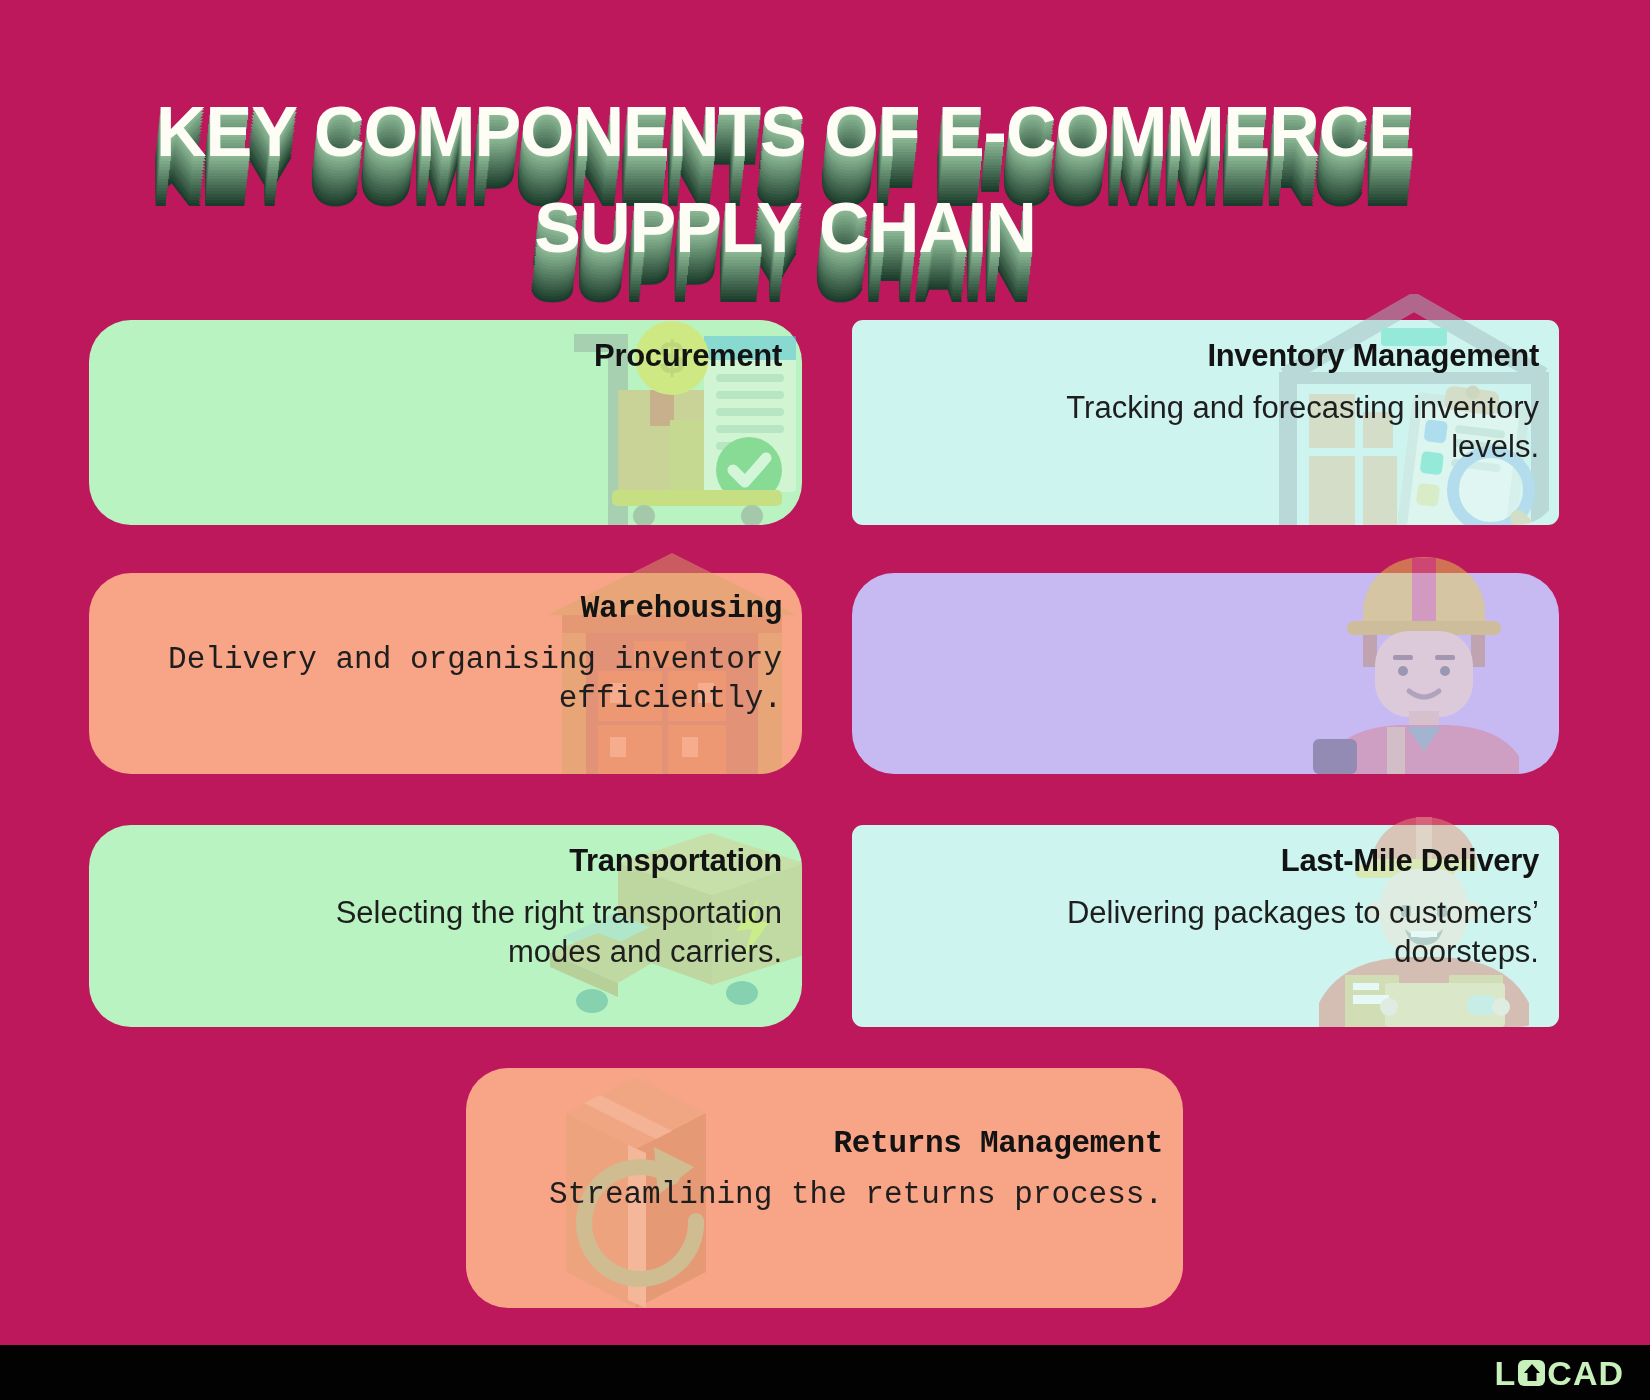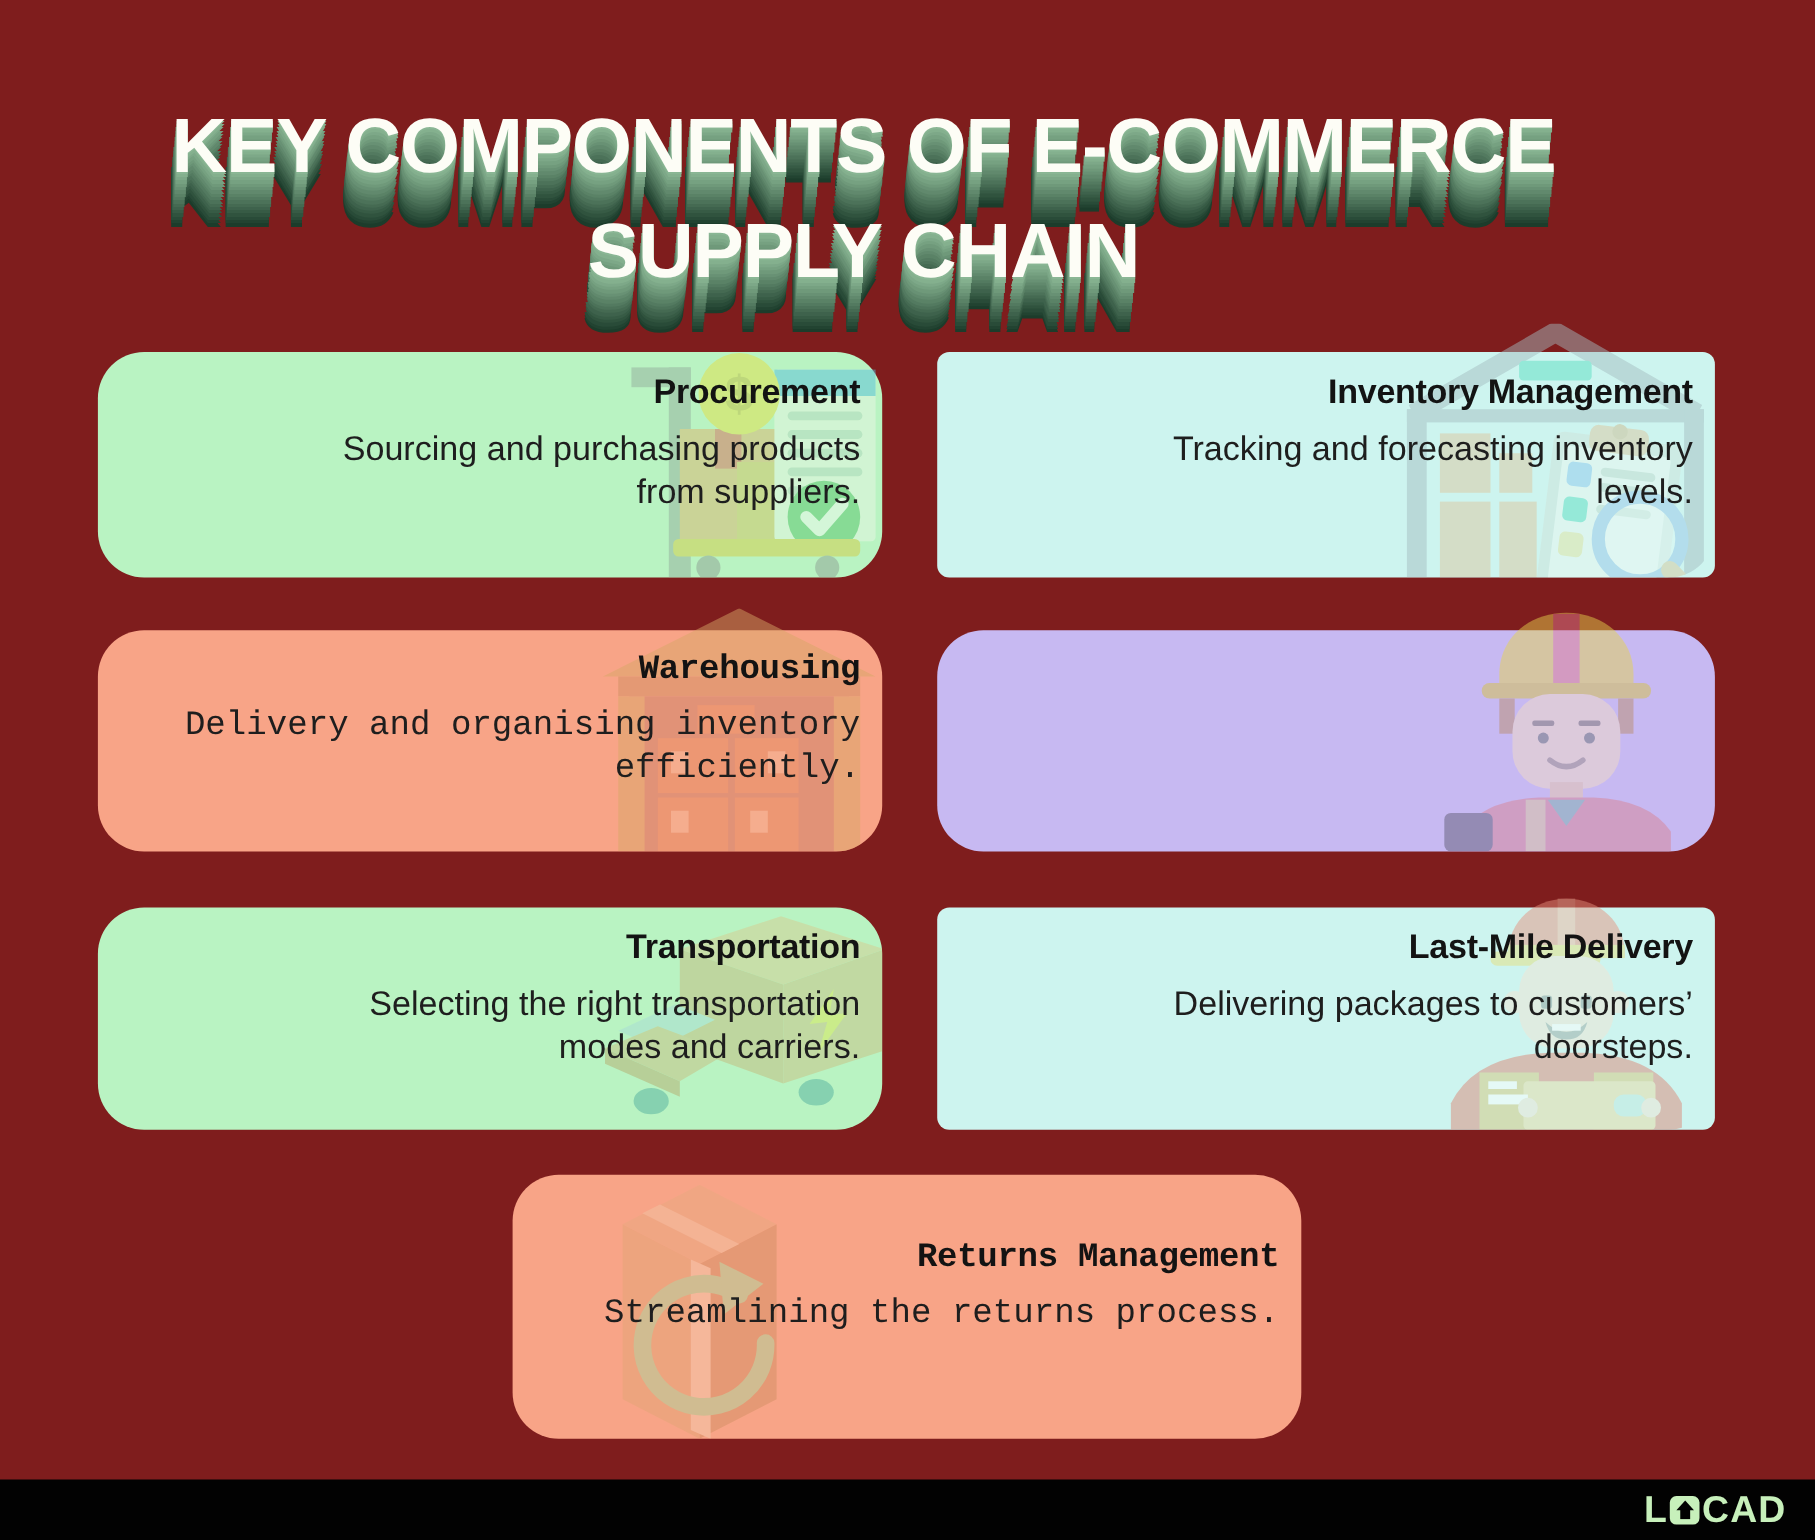--- a/index.html
+++ b/index.html
@@ -5,7 +5,7 @@
   html,body{margin:0;padding:0;background:#000;}
   #stage{
     position:relative;width:1650px;height:1400px;overflow:hidden;
-    background:#7f1d1d;
+    background:#be185d;
     font-family:"Liberation Sans",sans-serif;
   }
   

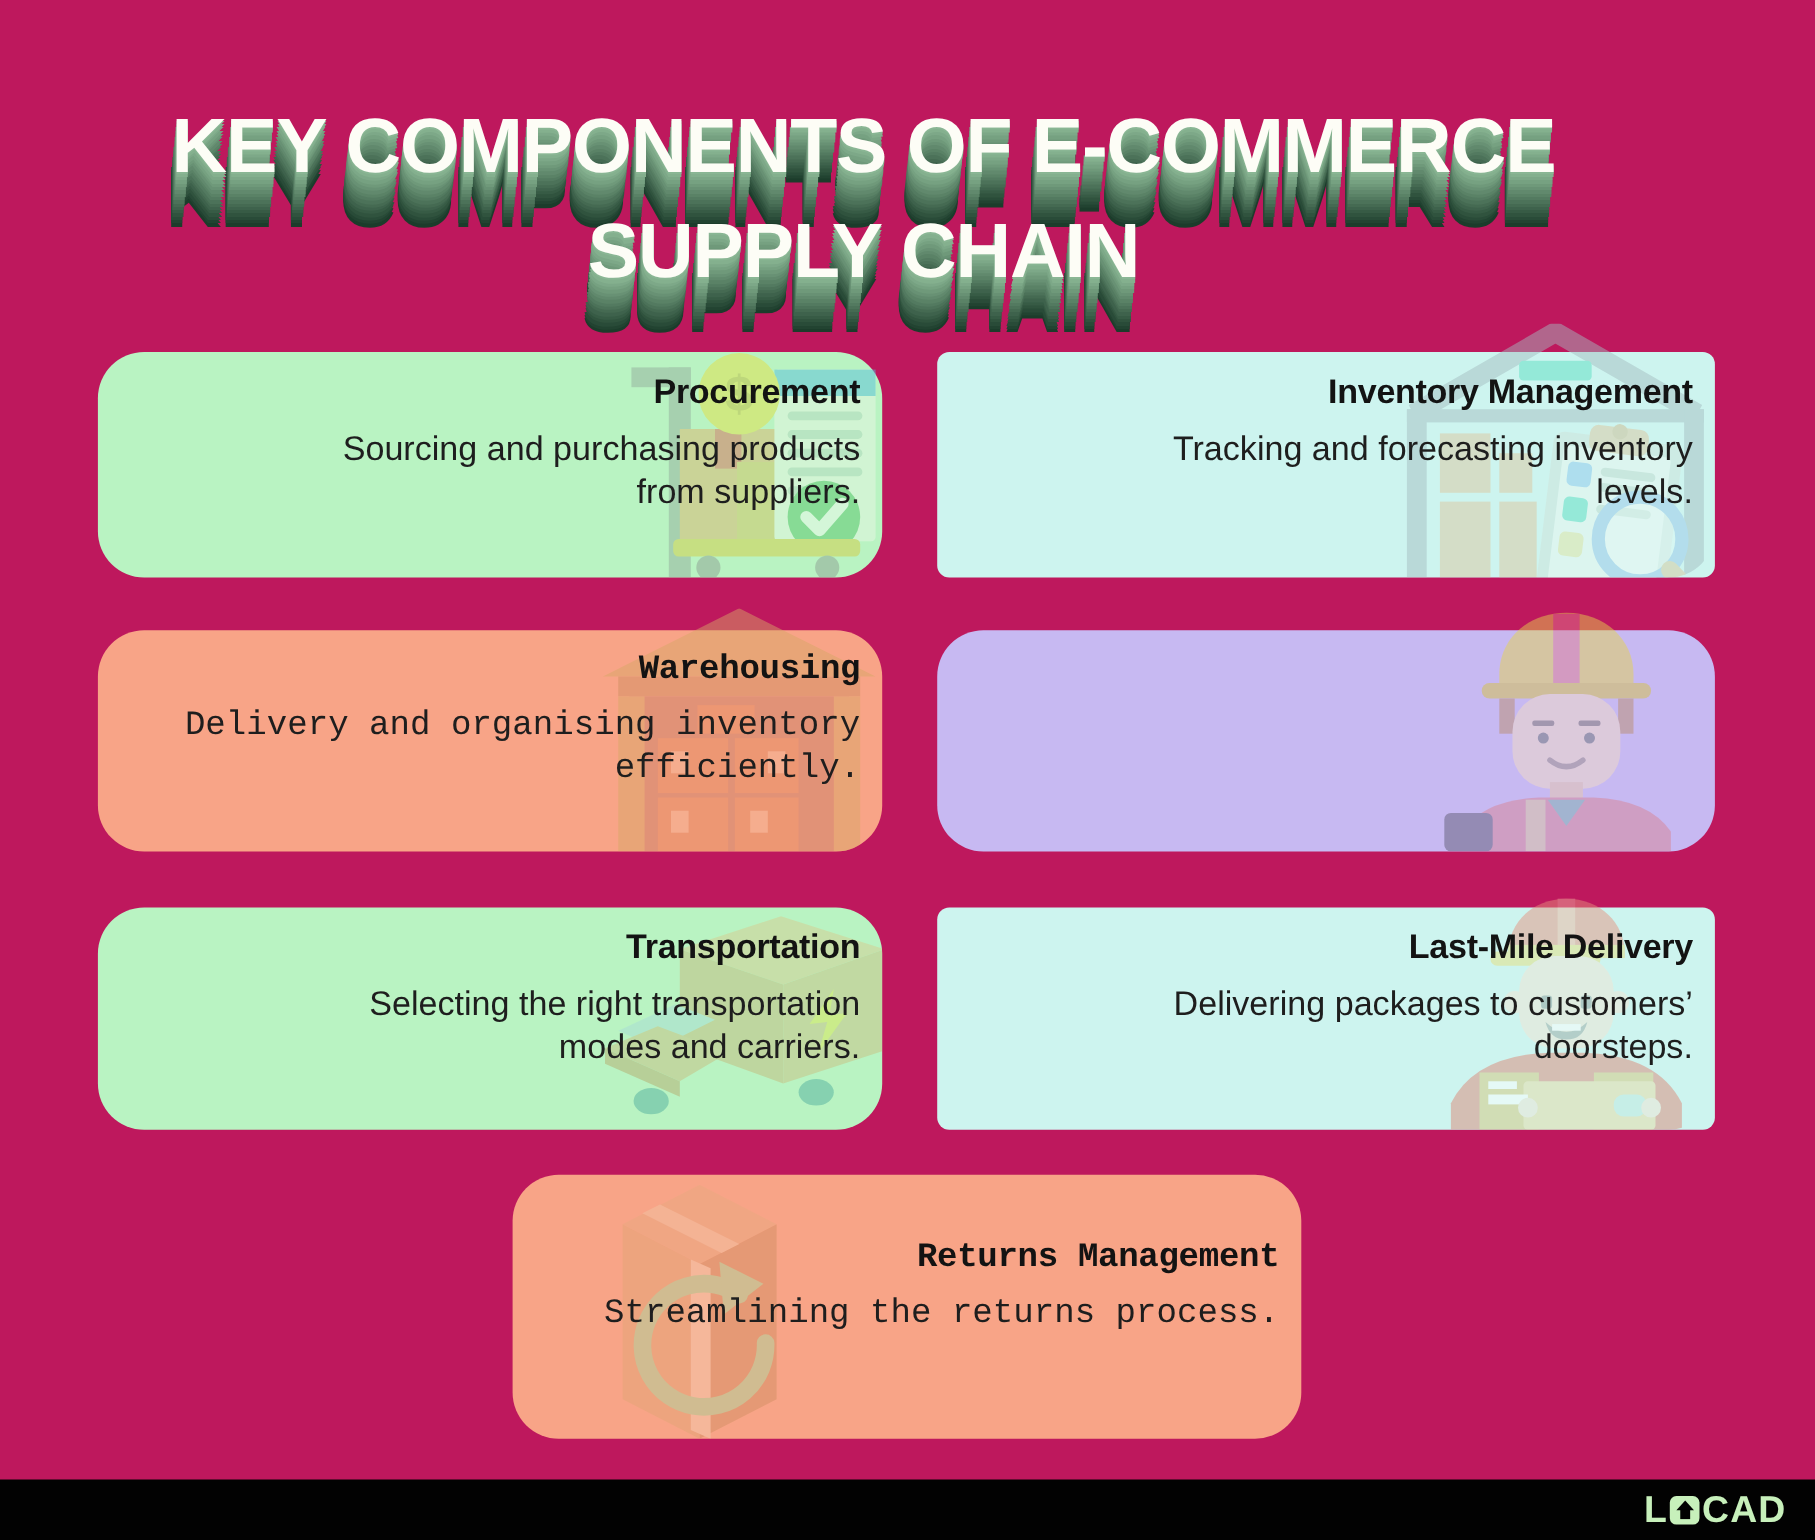--- a/index.html
+++ b/index.html
@@ -109,8 +109,6 @@
     </div>
     <div class="card-text">
       <h2>Procurement</h2>
-      <p>Sourcing and purchasing products
-from suppliers.</p>
     </div>
   </div>
 

